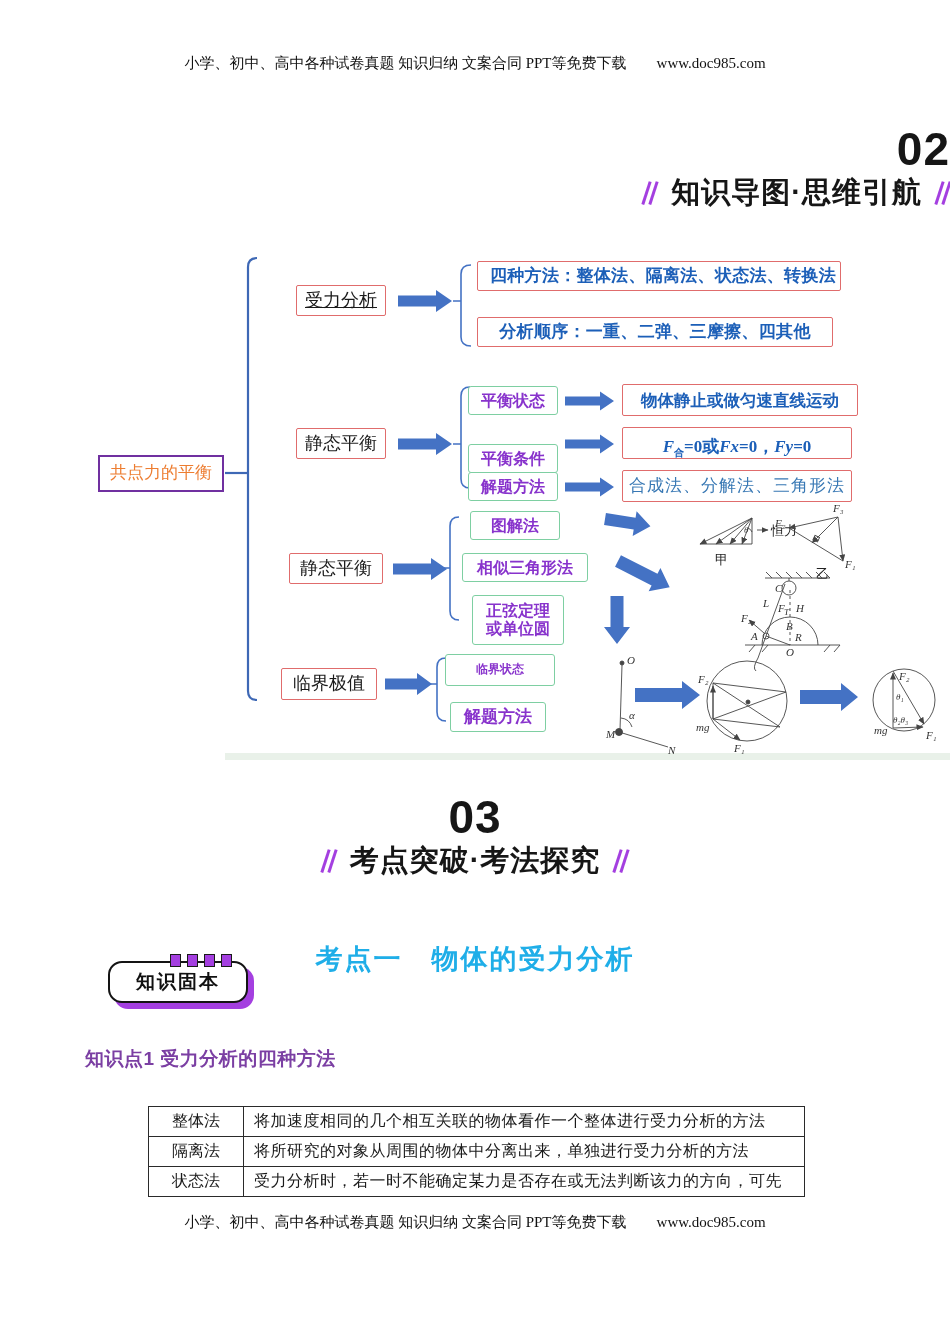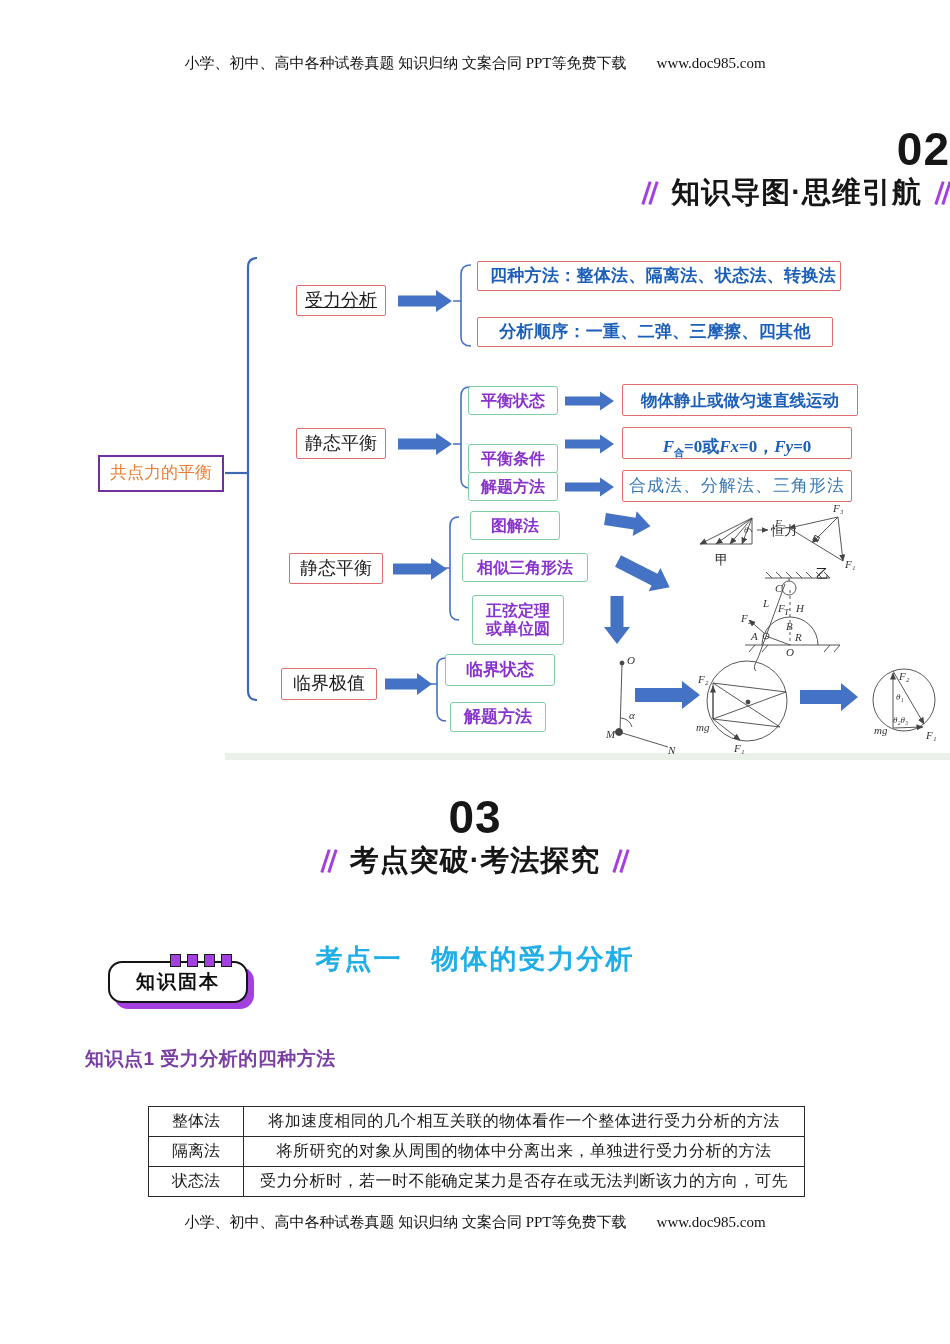--- a/index.html
+++ b/index.html
@@ -292,7 +292,7 @@
     <div class="nbox rbox blabel" style="left:281px;top:428px;width:96px;height:32px;">
         <span>临界极值</span>
       </div>
-    <div class="nbox gbox ptxt" style="left:445px;top:414px;width:110px;height:32px;font-size:17px;">
+    <div class="nbox gbox ptxt" style="left:445px;top:414px;width:110px;height:32px;font-size:12px;">
         <span>临界状态</span>
       </div>
     <div class="nbox gbox ptxt" style="left:450px;top:462px;width:96px;height:30px;font-size:17px;">

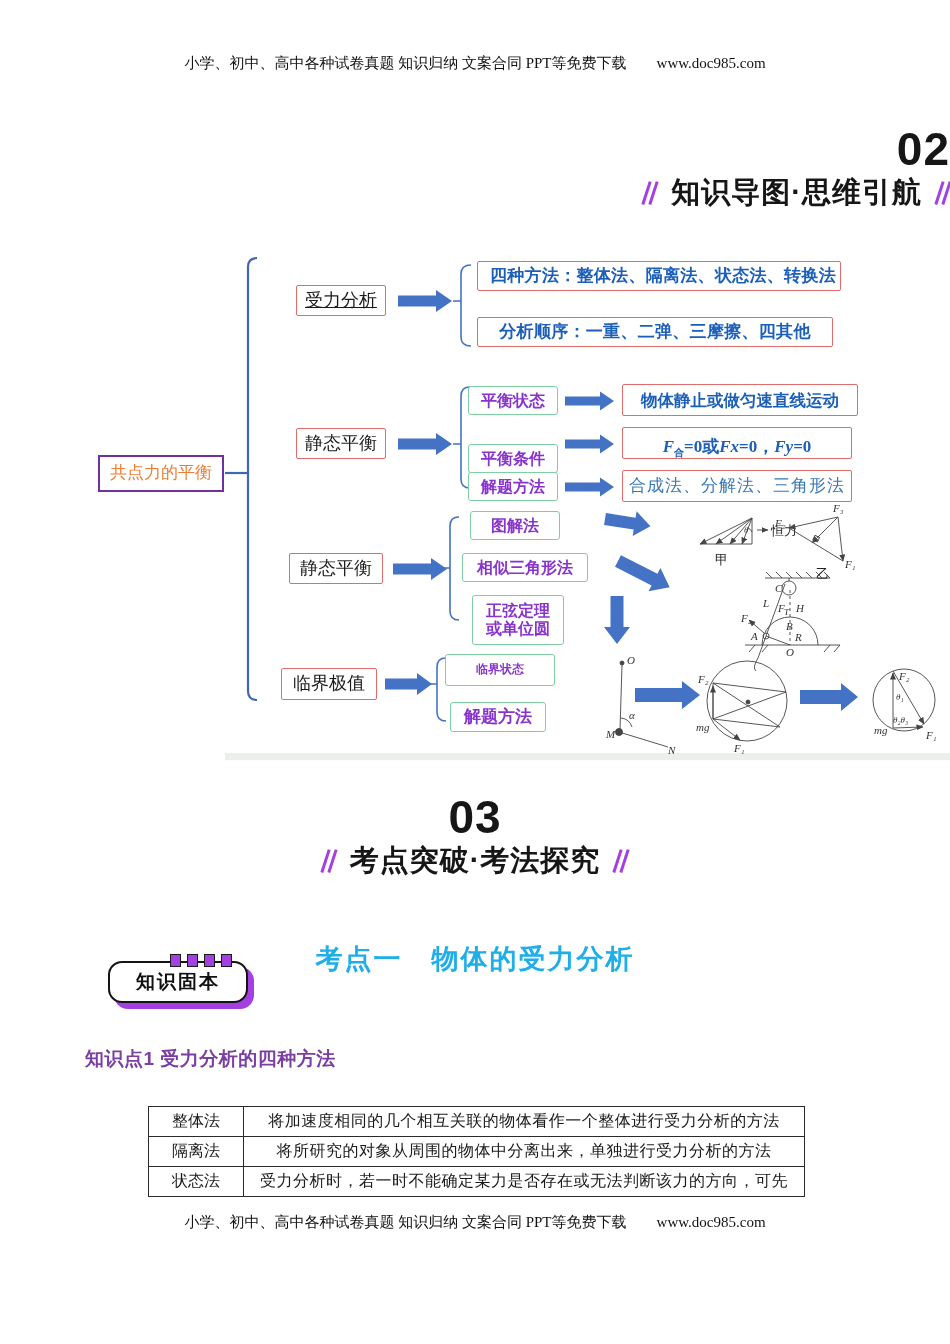--- a/index.html
+++ b/index.html
@@ -50,7 +50,7 @@
   .tbl{position:absolute;border-collapse:collapse;font-family:"Liberation Serif",serif;font-size:16px;color:#1a1a1a;}
   .tbl td{border:1.3px solid #2a2a2a;height:29px;padding:0 10px;}
   .tbl td.c1{width:74px;text-align:center;}
-  .tbl td.c2{width:540px;text-align:center;letter-spacing:.5px;}
+  .tbl td.c2{width:540px;text-align:left;letter-spacing:.5px;}
   
   .dlab{font:italic 11px "Liberation Serif",serif;fill:#333;}
   .dsm{font:italic 9px "Liberation Serif",serif;fill:#333;}

